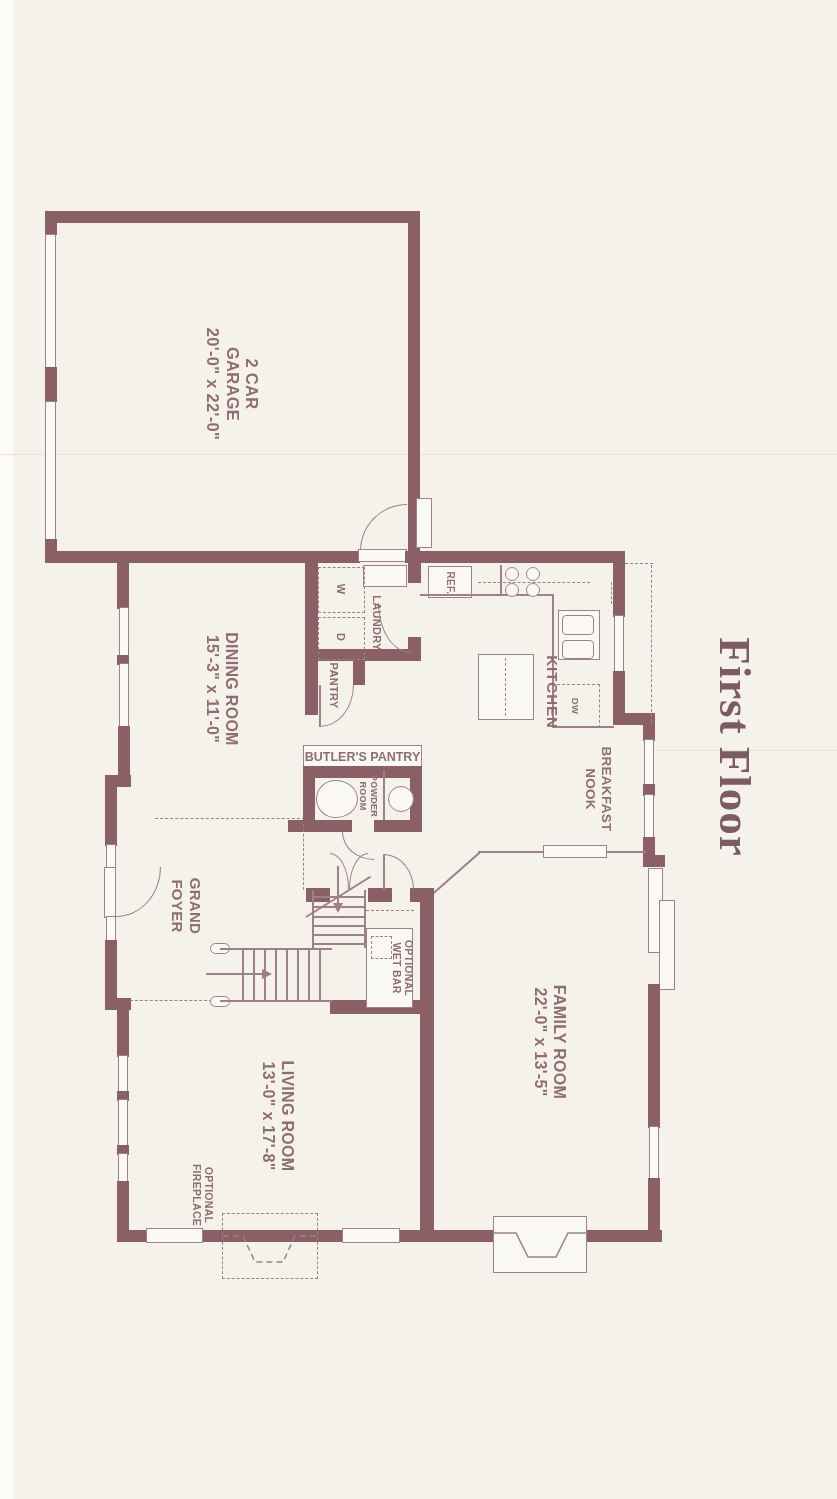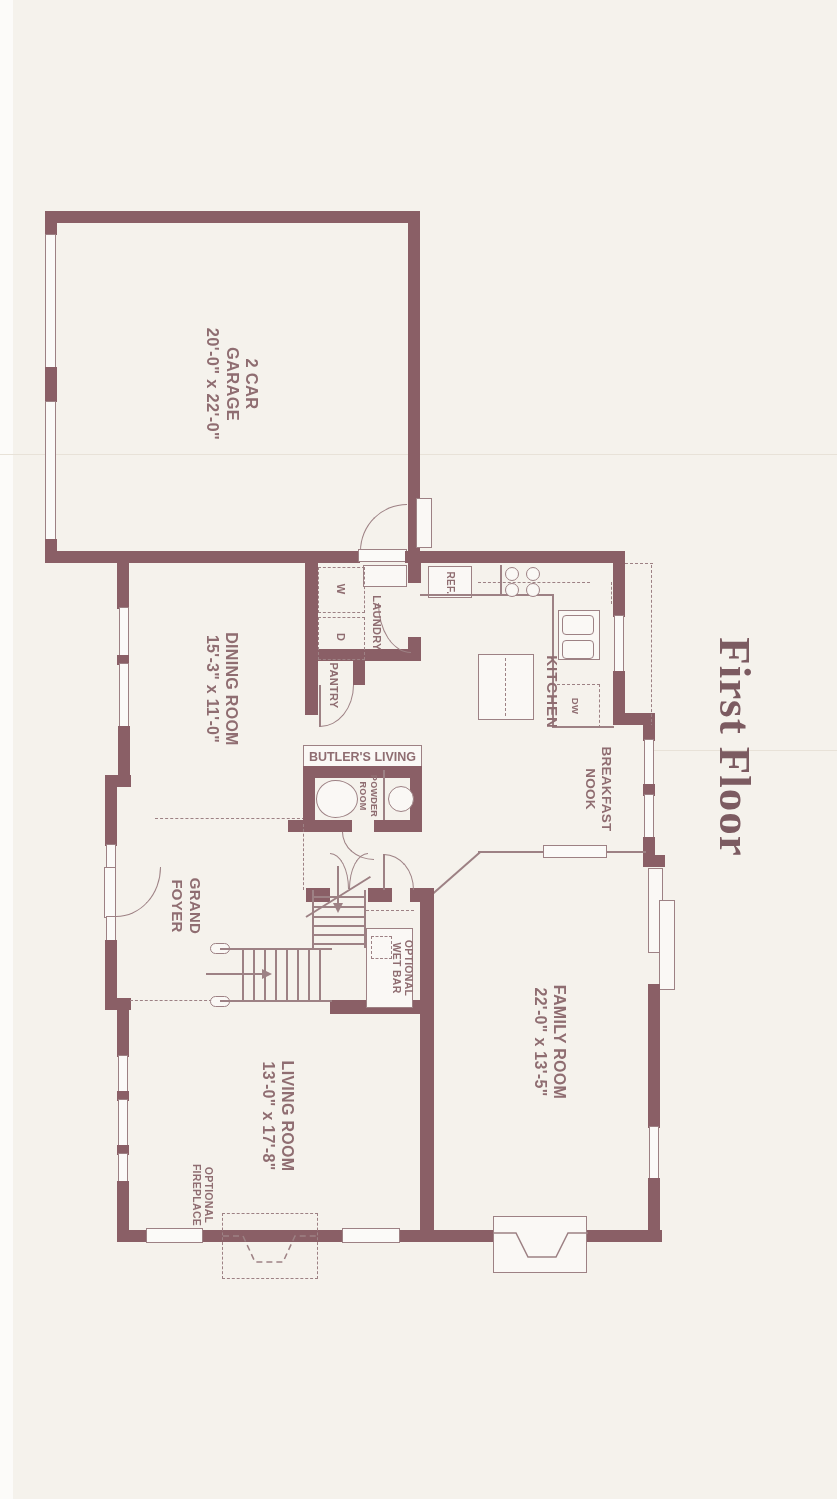--- a/index.html
+++ b/index.html
@@ -134,7 +134,7 @@
   </div>
 
   <div class="tbox lbl-h" style="left:303px;top:745px;width:119px;height:23px;font-size:12.5px;color:#8f6d71;">
-    <div>BUTLER'S LIVING</div>
+    <div>BUTLER'S PANTRY</div>
   </div>
   <div class="wall" style="left:303px;top:766px;width:119px;height:12px;"></div>
   <div class="wall" style="left:303px;top:766px;width:12px;height:66px;"></div>

